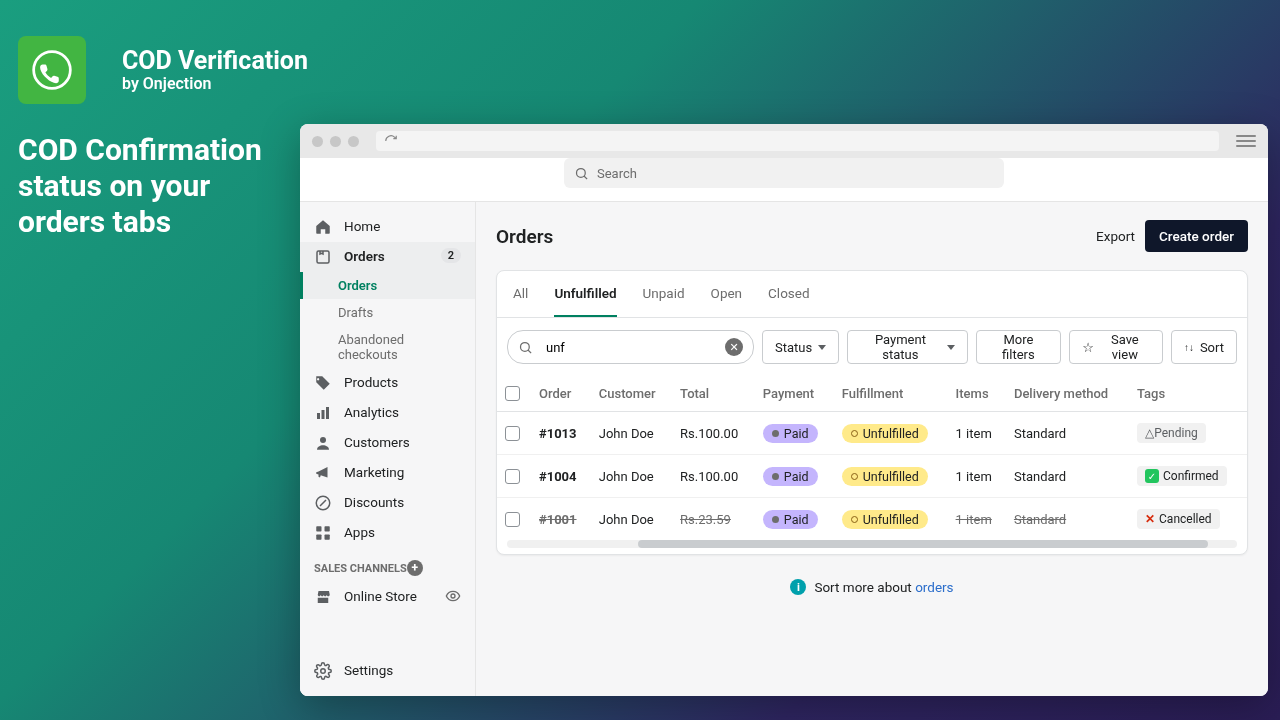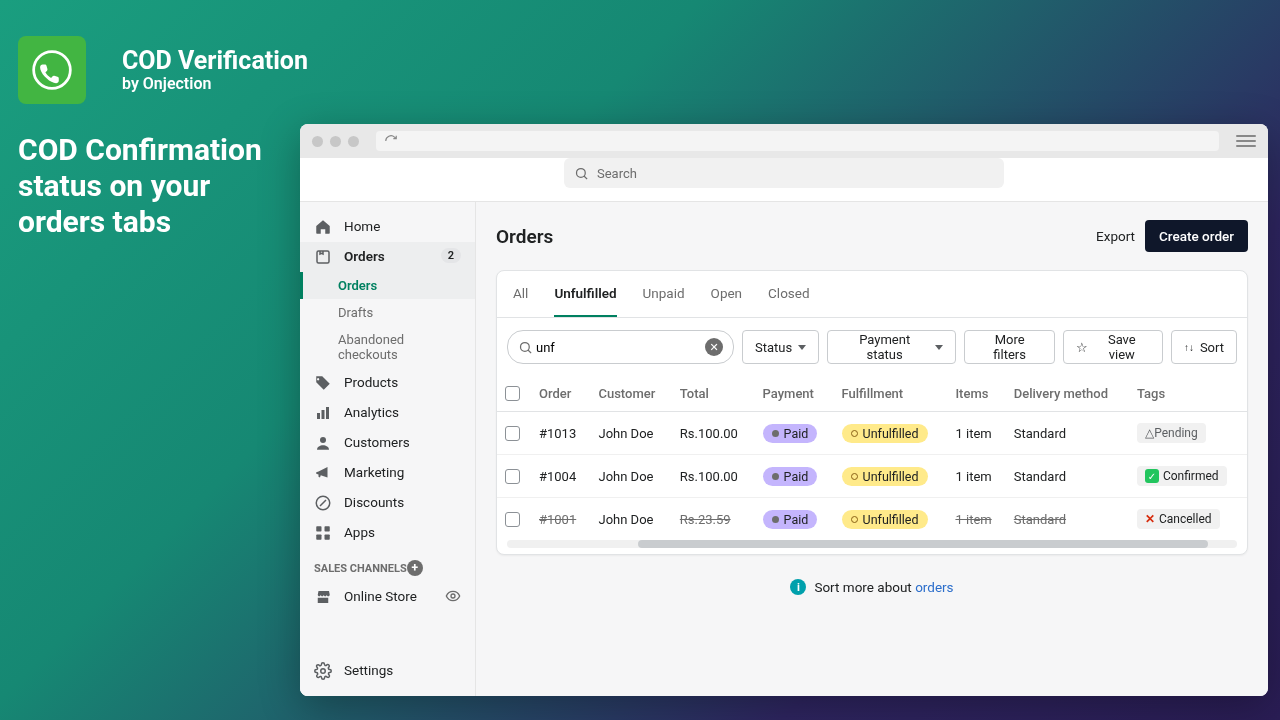--- a/index.html
+++ b/index.html
@@ -43,7 +43,7 @@
 .tab{padding:14px 0;font-size:13.5px;color:#6d6d6d;cursor:pointer;border-bottom:2px solid transparent}
 .tab.on{color:#202223;font-weight:600;border-bottom-color:#008060}
 .filters{display:flex;gap:8px;padding:12px 10px;align-items:center}
-.search-field{flex:1;display:flex;align-items:center;height:34px;border:1px solid #c9cccf;border-radius:16px;padding:0 10px;gap:3px;font-size:13px}
+.search-field{flex:1;display:flex;align-items:center;height:34px;border:1px solid #c9cccf;border-radius:16px;padding:0 10px;gap:13px;font-size:13px}
 .search-field input{border:none;outline:none;flex:1;font-size:13px}
 .clear{width:18px;height:18px;background:#6d6d6d;border-radius:50%;color:#fff;display:flex;align-items:center;justify-content:center;font-size:11px;cursor:pointer}
 .fbtn{height:34px;border:1px solid #c9cccf;background:#fff;border-radius:4px;padding:0 12px;font-size:13px;display:flex;align-items:center;gap:6px;cursor:pointer;color:#202223}

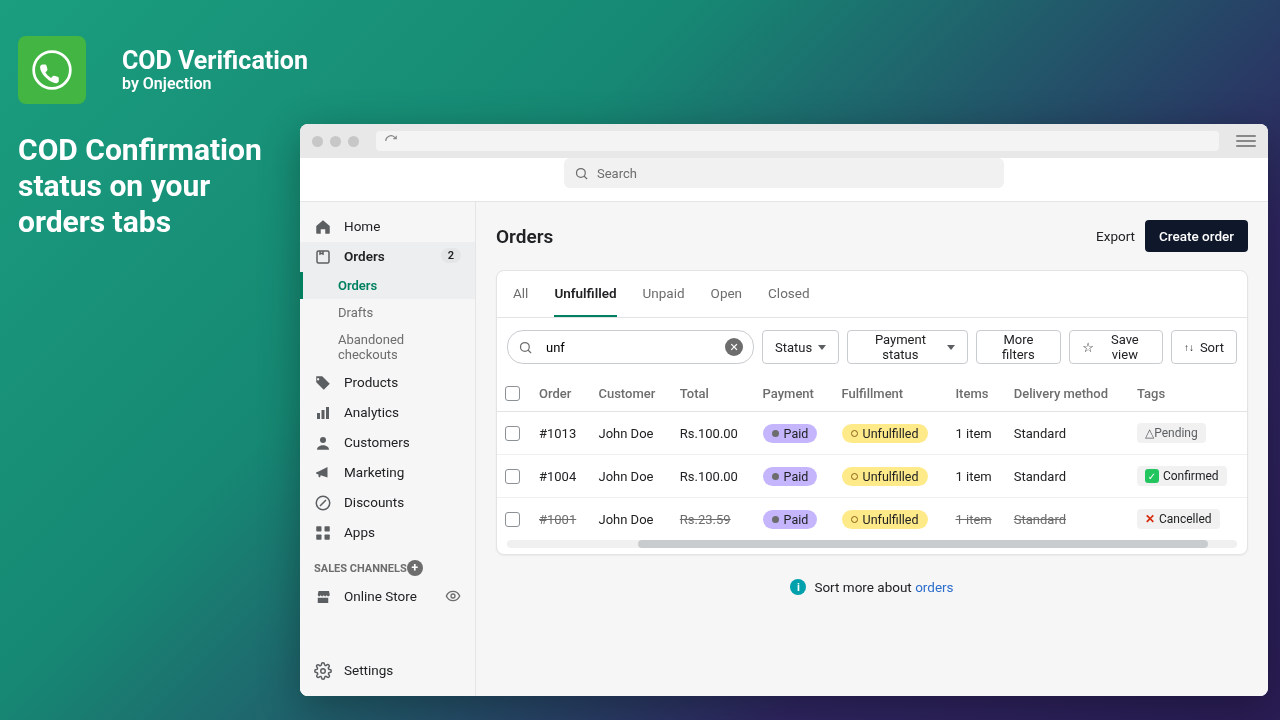--- a/index.html
+++ b/index.html
@@ -52,7 +52,7 @@
 th{text-align:left;font-weight:500;color:#6d6d6d;padding:10px 8px;border-bottom:1px solid #e1e3e5}
 td{padding:11px 8px;border-top:1px solid #f0f0f0;color:#202223}
 .cb{width:15px;height:15px;border:1px solid #8c9196;border-radius:3px;cursor:pointer}
-.bold{font-weight:400}
+.bold{font-weight:700}
 .strike{text-decoration:line-through;color:#6d6d6d}
 .pill{display:inline-flex;align-items:center;gap:5px;padding:2px 9px;border-radius:10px;font-size:12.5px}
 .pdot{width:7px;height:7px;border-radius:50%;display:inline-block}

